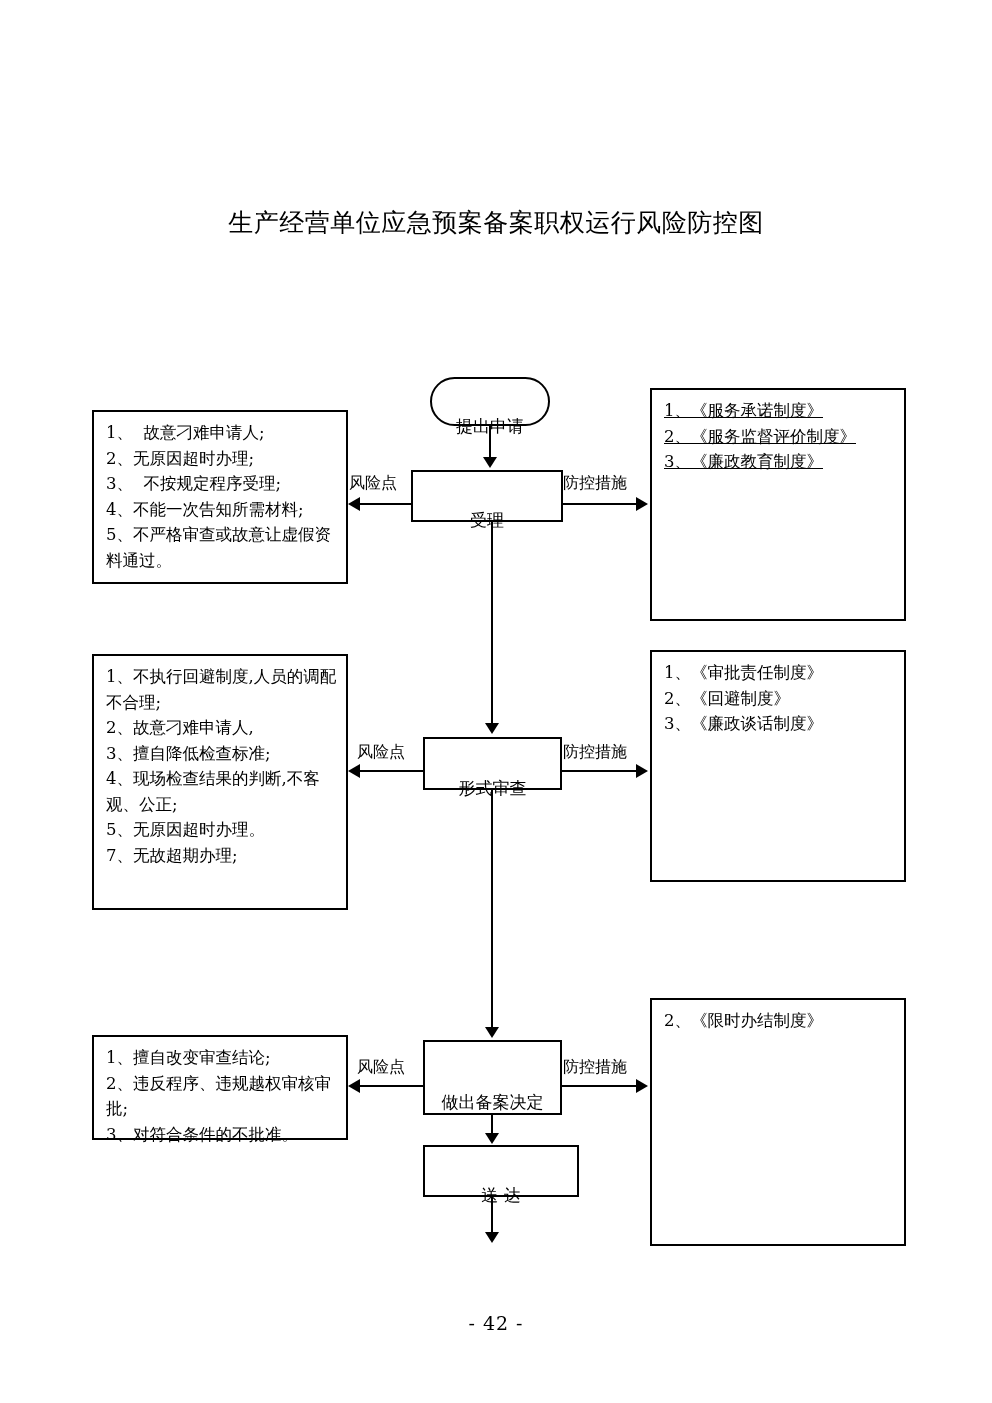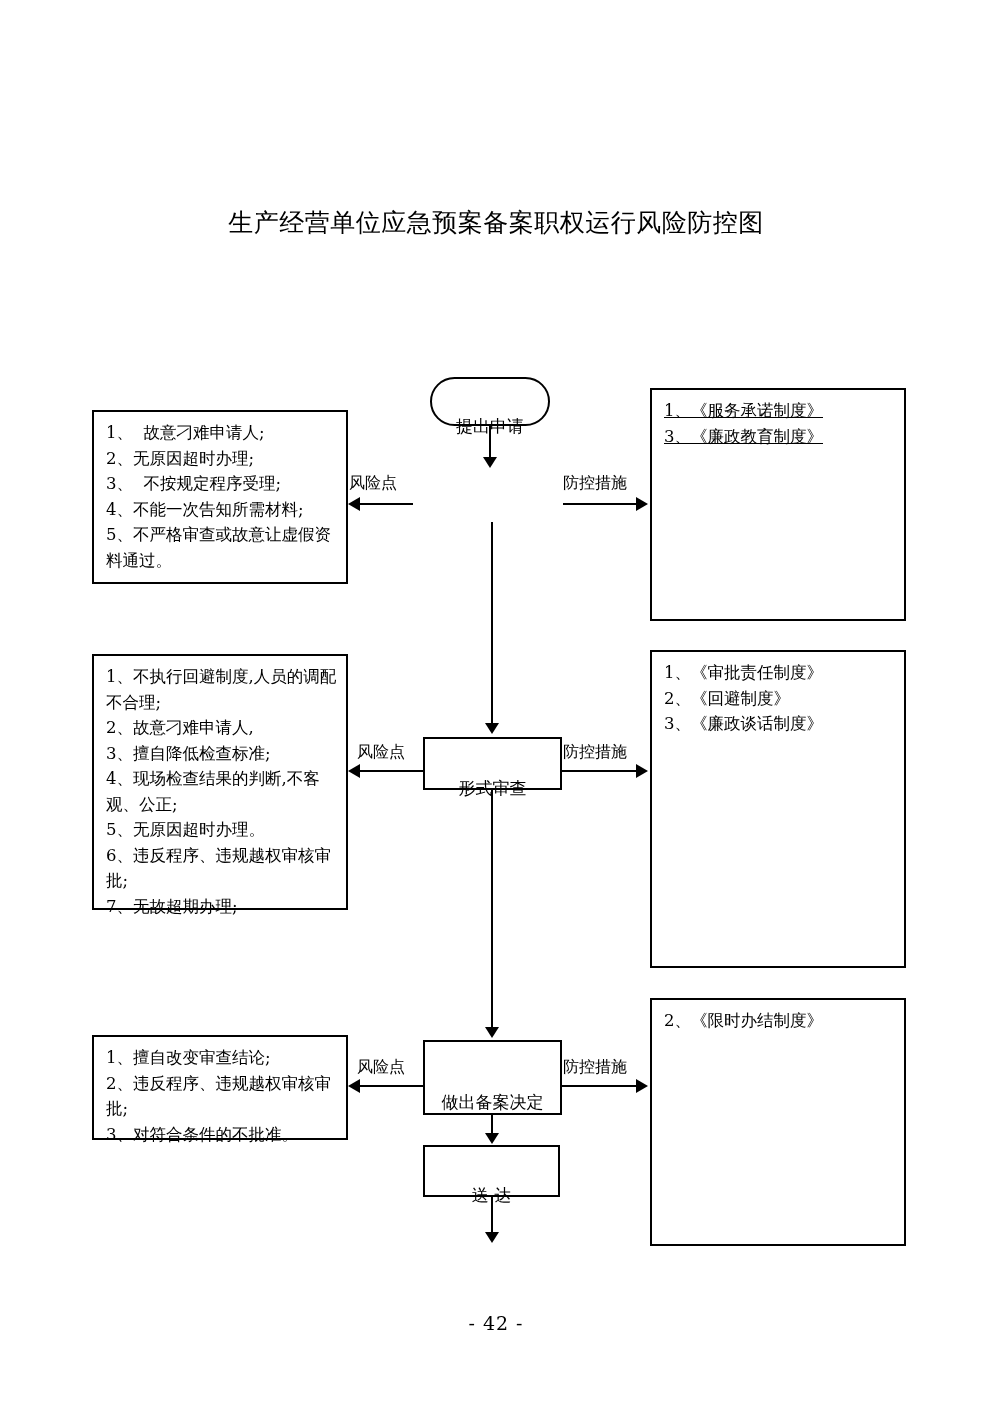--- a/index.html
+++ b/index.html
@@ -167,6 +167,7 @@
 
   <div class="bordered-box side-panel" style="left:650px; top:388px; width:256px; height:233px;text-decoration:underline;">
     <div class="line">1、《服务承诺制度》</div>
+    <div class="line">2、《服务监督评价制度》</div>
     <div class="line">3、《廉政教育制度》</div>
   </div>
 

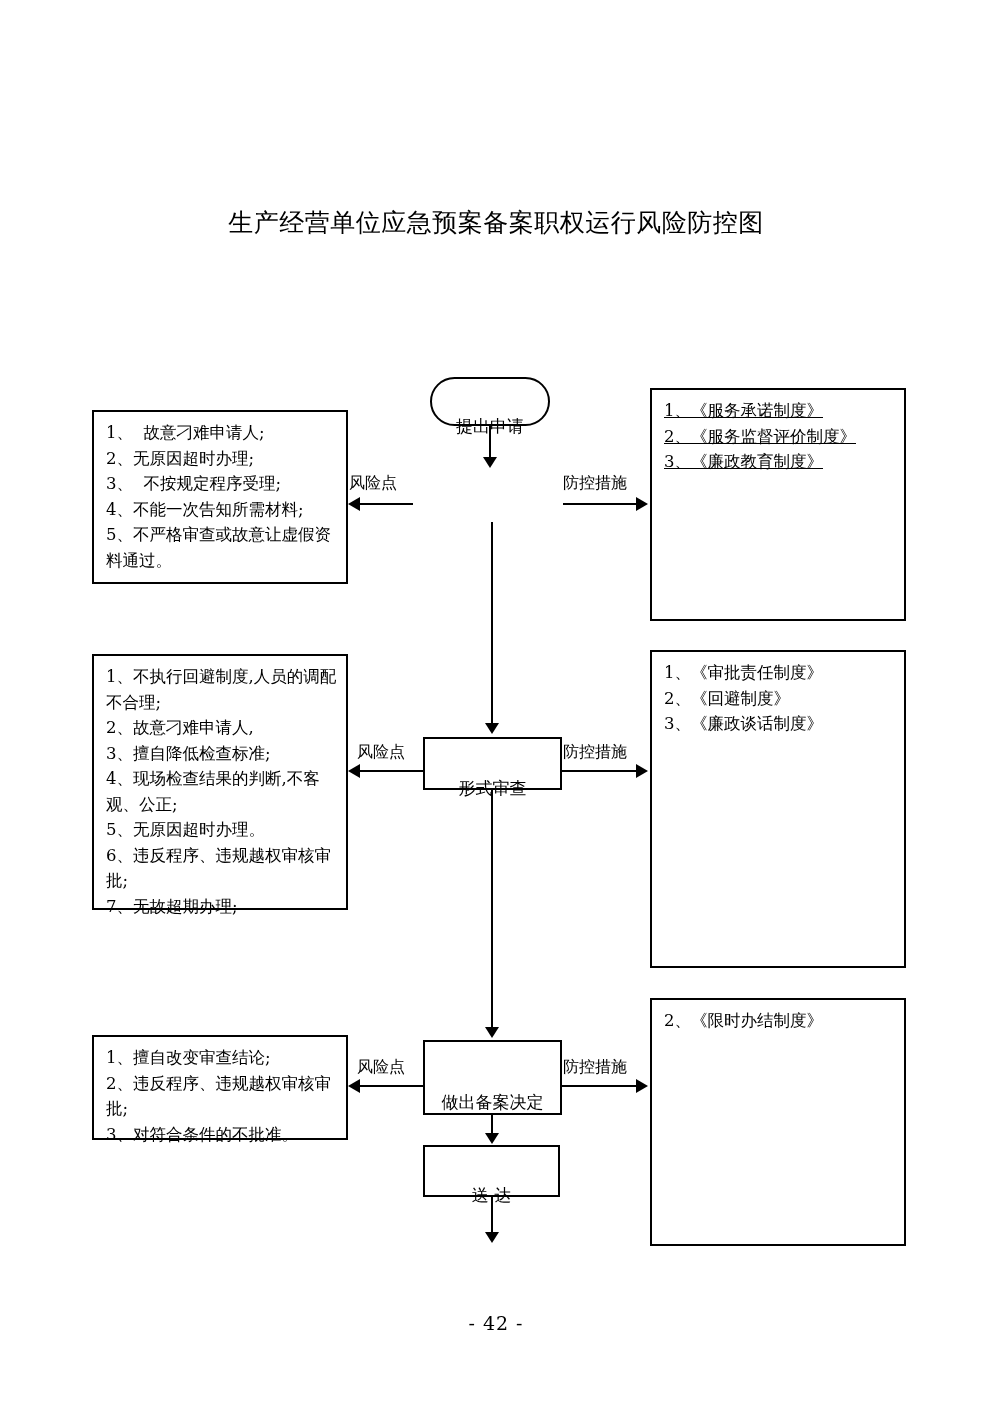--- a/index.html
+++ b/index.html
@@ -185,6 +185,9 @@
     <span class="node-text">提出申请</span>
   </div>
 
+  <div class="flow-node" style="left:411px; top:470px; width:152px; height:52px;">
+    <span class="node-text">受理</span>
+  </div>
 
   <div class="flow-node" style="left:423px; top:737px; width:139px; height:53px;">
     <span class="node-text">形式审查</span>

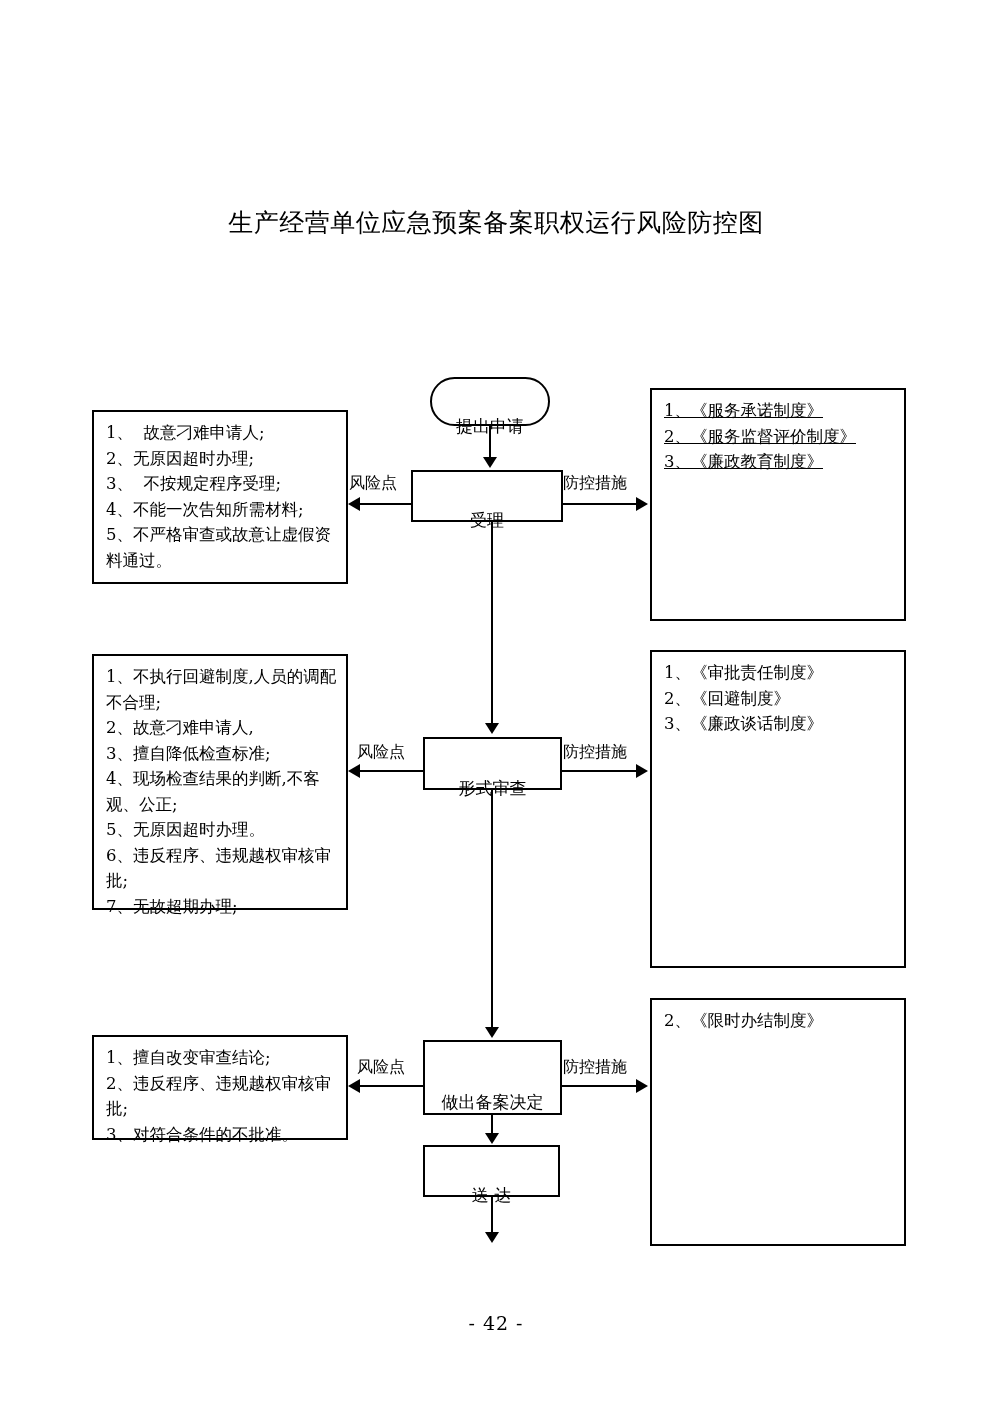--- a/index.html
+++ b/index.html
@@ -171,7 +171,7 @@
     <div class="line">3、《廉政教育制度》</div>
   </div>
 
-  <div class="bordered-box side-panel" style="left:650px; top:650px; width:256px; height:318px;">
+  <div class="bordered-box side-panel" style="left:650px; top:650px; width:256px; height:232px;">
     <div class="line">1、《审批责任制度》</div>
     <div class="line">2、《回避制度》</div>
     <div class="line">3、《廉政谈话制度》</div>

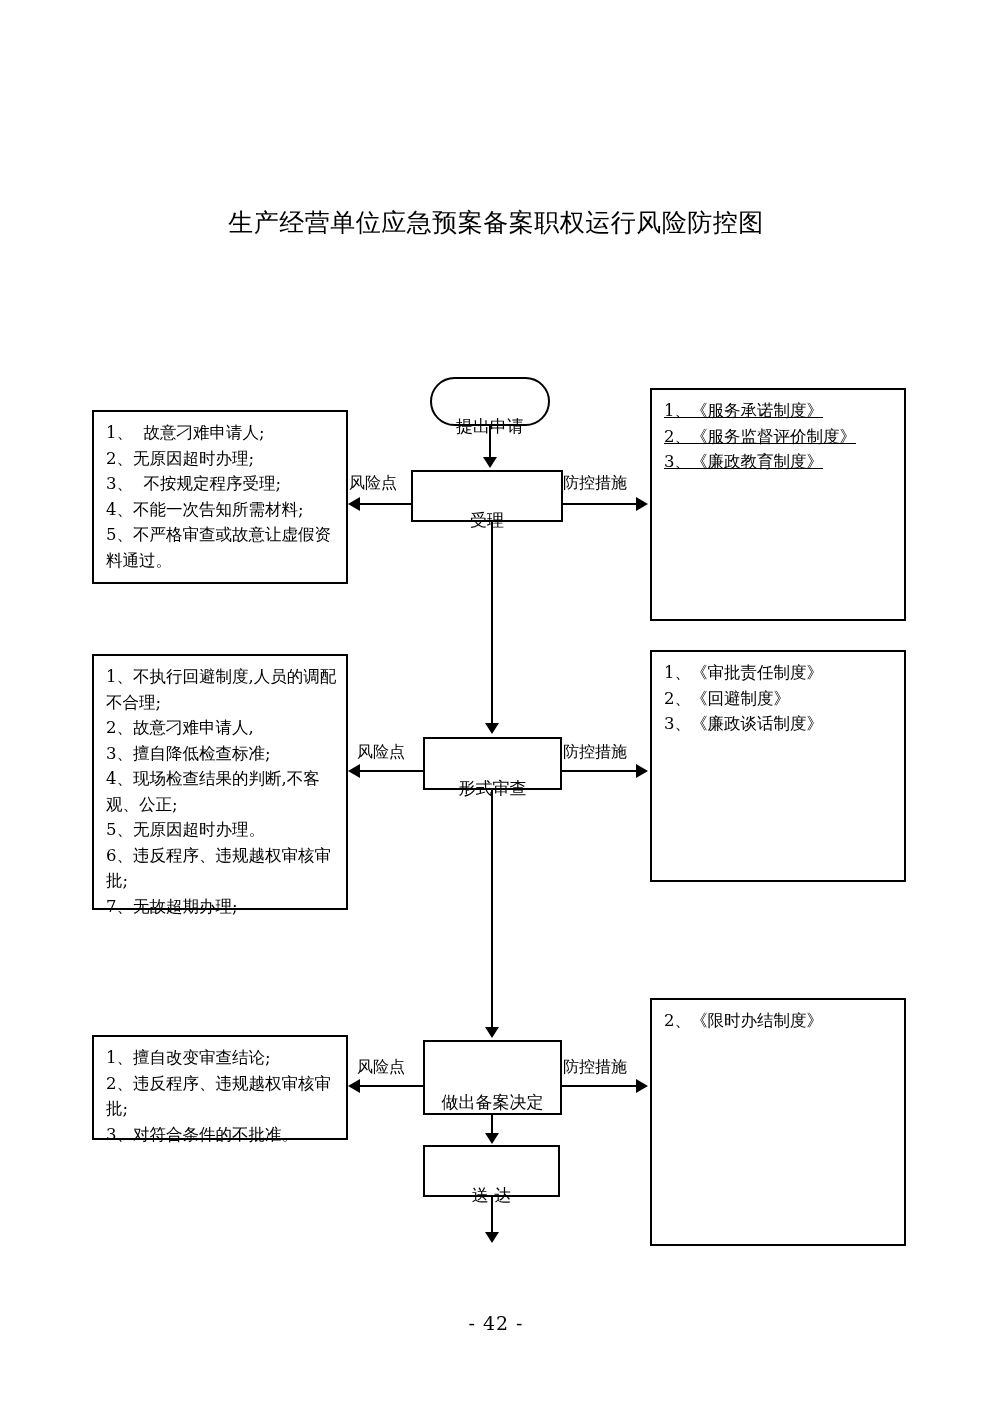--- a/index.html
+++ b/index.html
@@ -155,7 +155,6 @@
     <div class="line">3、擅自降低检查标准;</div>
     <div class="line">4、现场检查结果的判断,不客观、公正;</div>
     <div class="line">5、无原因超时办理。</div>
-    <div class="line">6、违反程序、违规越权审核审批;</div>
     <div class="line">7、无故超期办理;</div>
   </div>
 

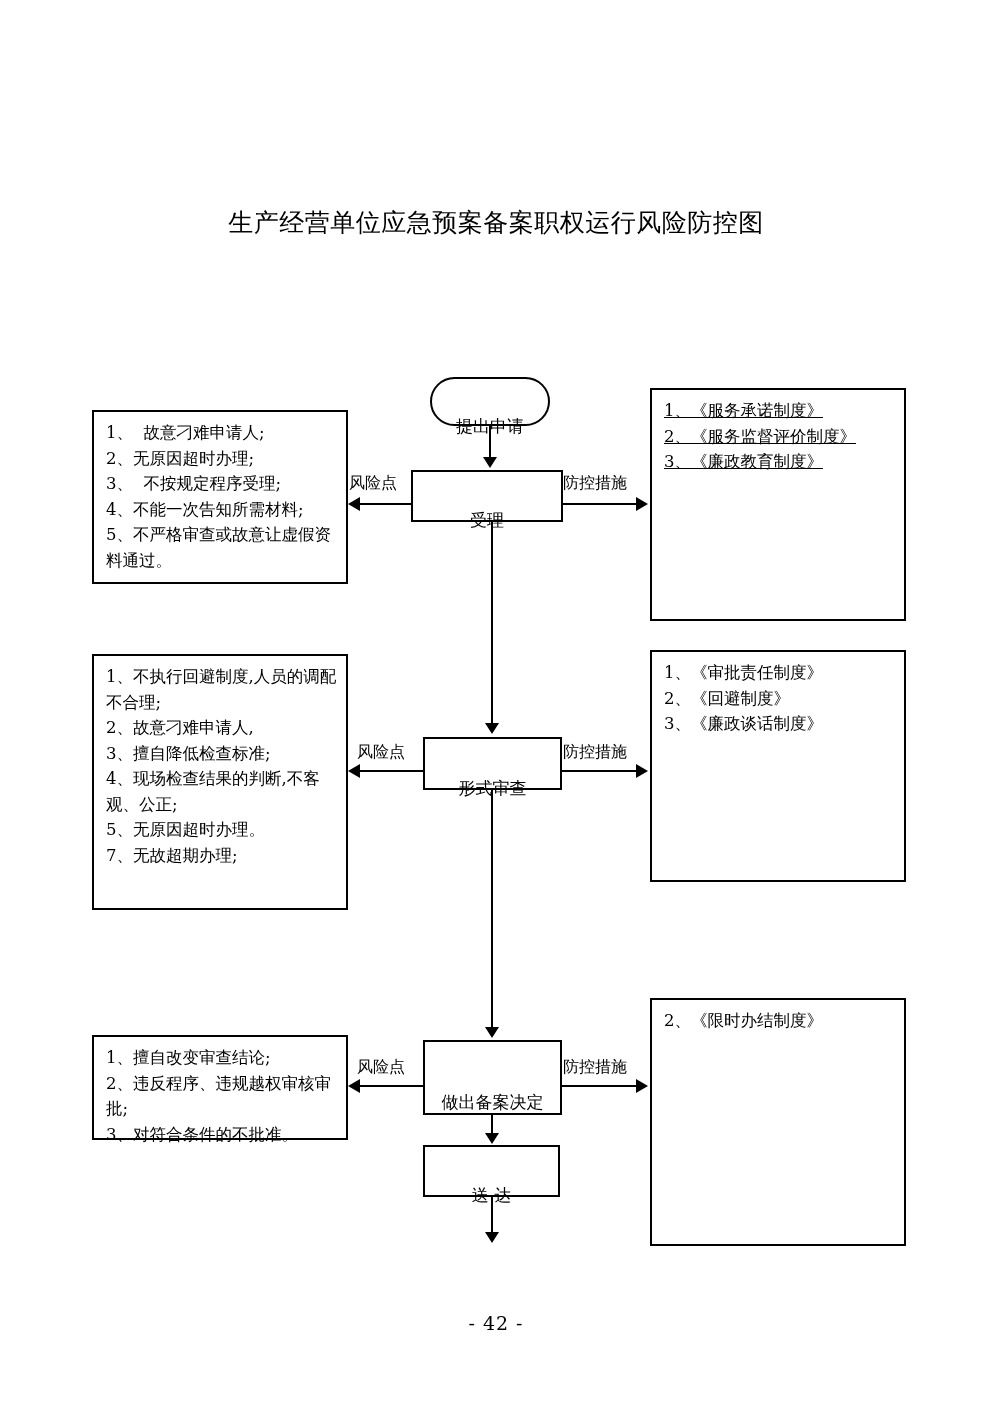--- a/index.html
+++ b/index.html
@@ -196,7 +196,7 @@
     <span class="node-text">做出备案决定</span>
   </div>
 
-  <div class="flow-node" style="left:423px; top:1145px; width:137px; height:52px;">
+  <div class="flow-node" style="left:423px; top:1145px; width:156px; height:52px;">
     <span class="node-text">送 达</span>
   </div>
 

